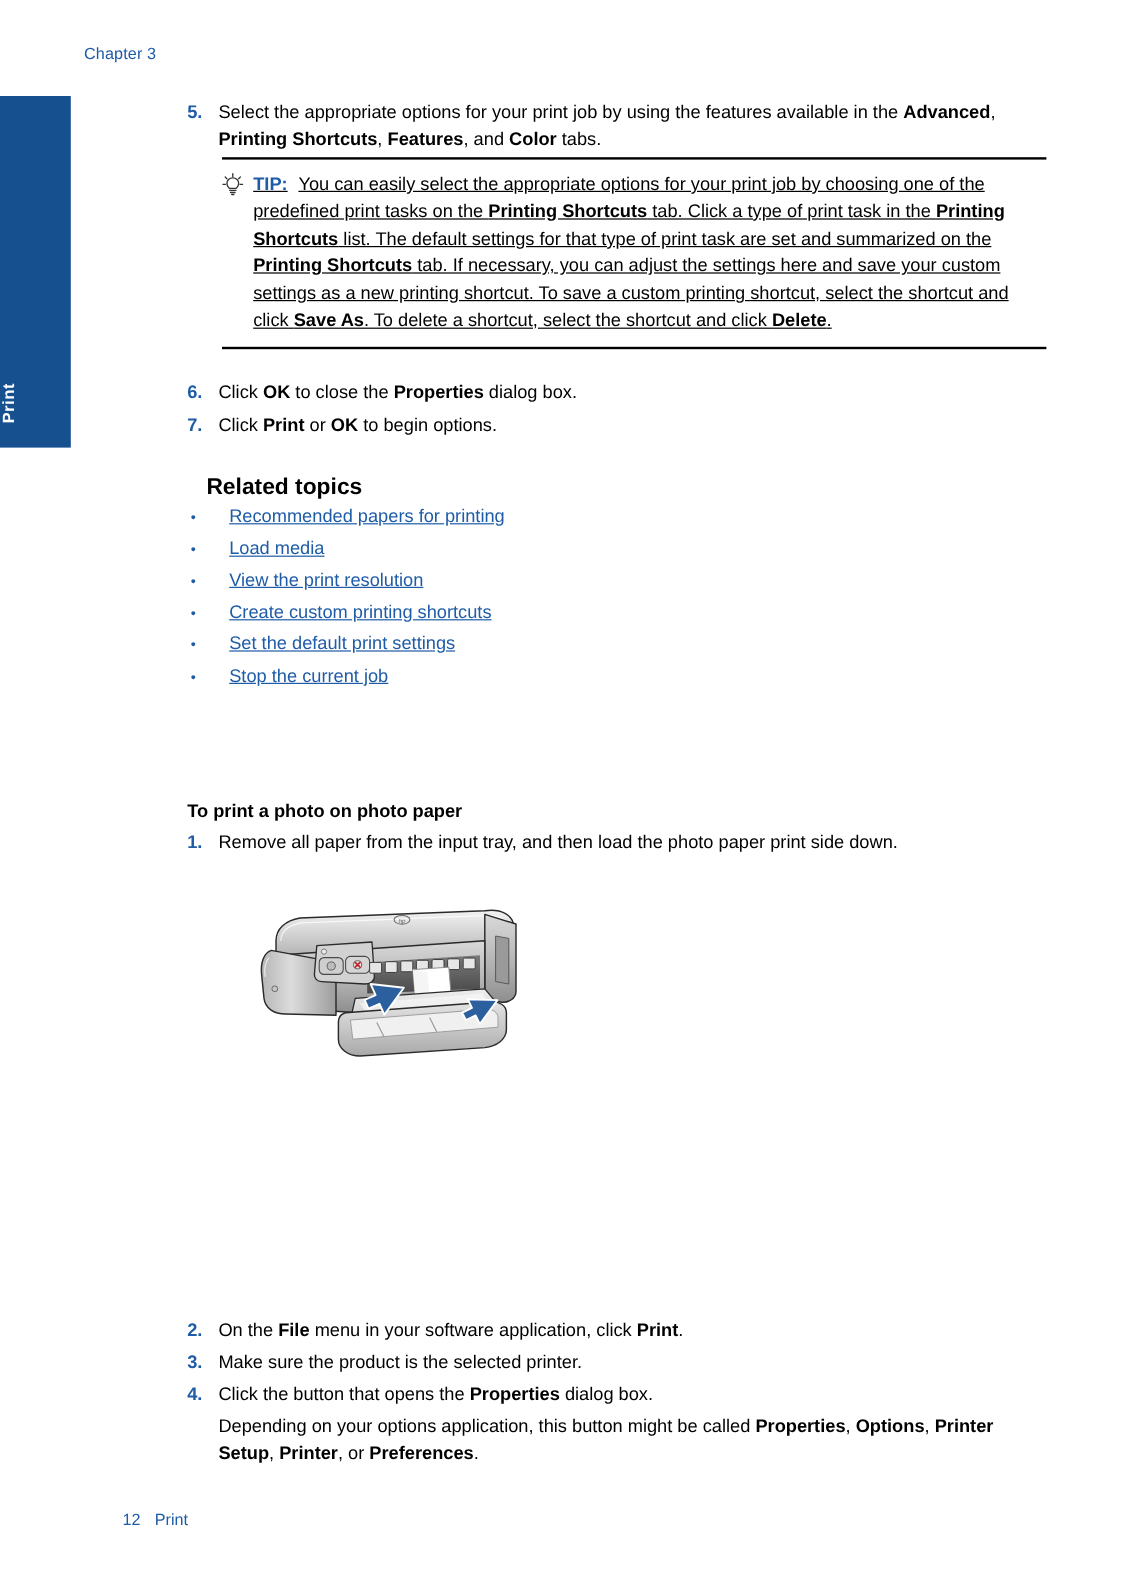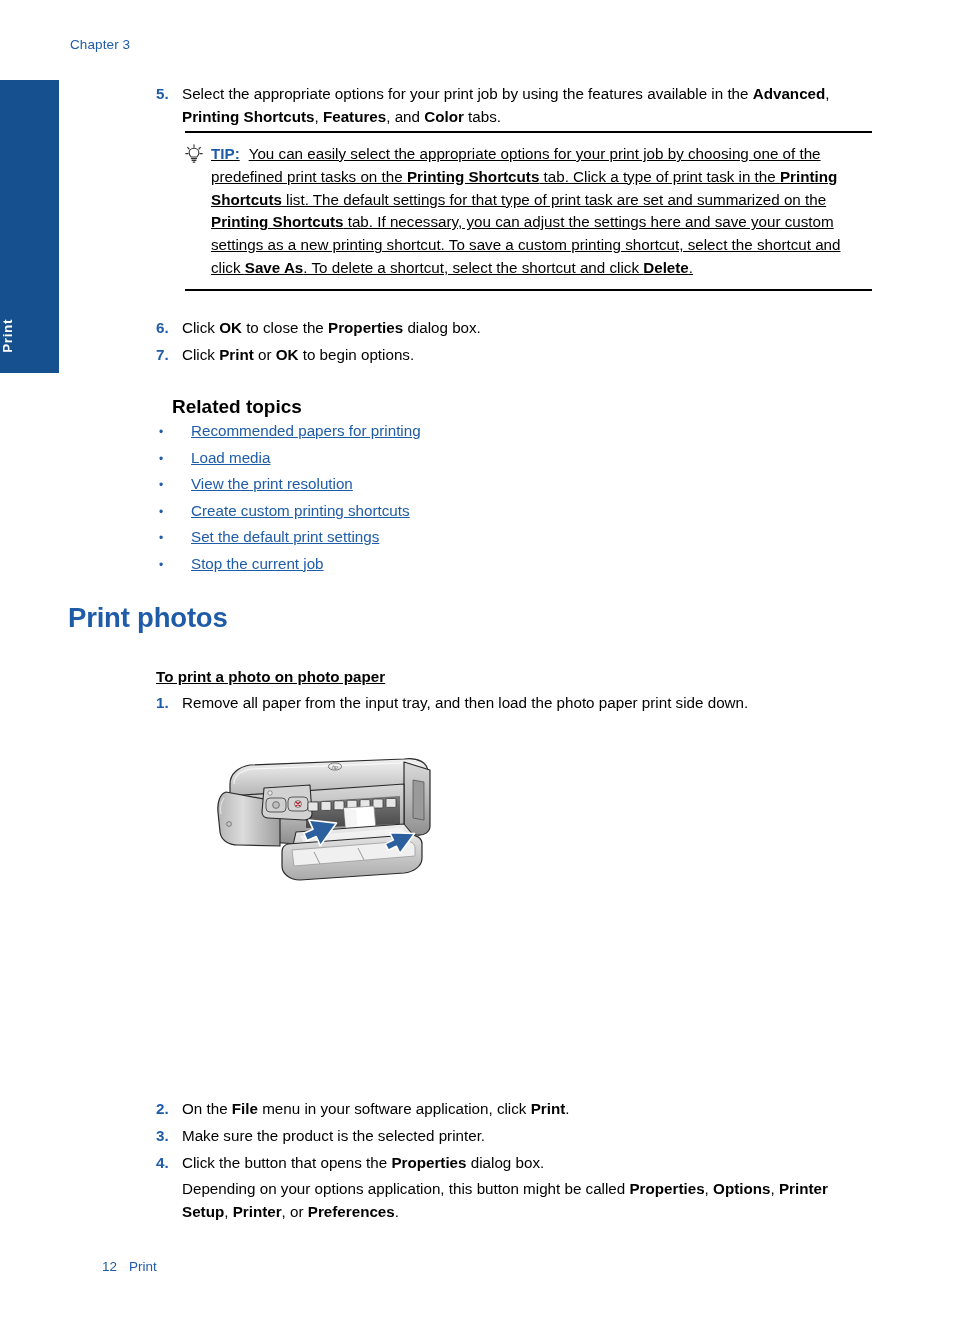--- a/index.html
+++ b/index.html
@@ -280,7 +280,6 @@
       </div>
     </div>
 
-  <div class="section-heading">Print photos</div>
   <div class="procedure-title">To print a photo on photo paper</div>
 
   <div class="step" style="left:156px; top:692px; width:712px;">

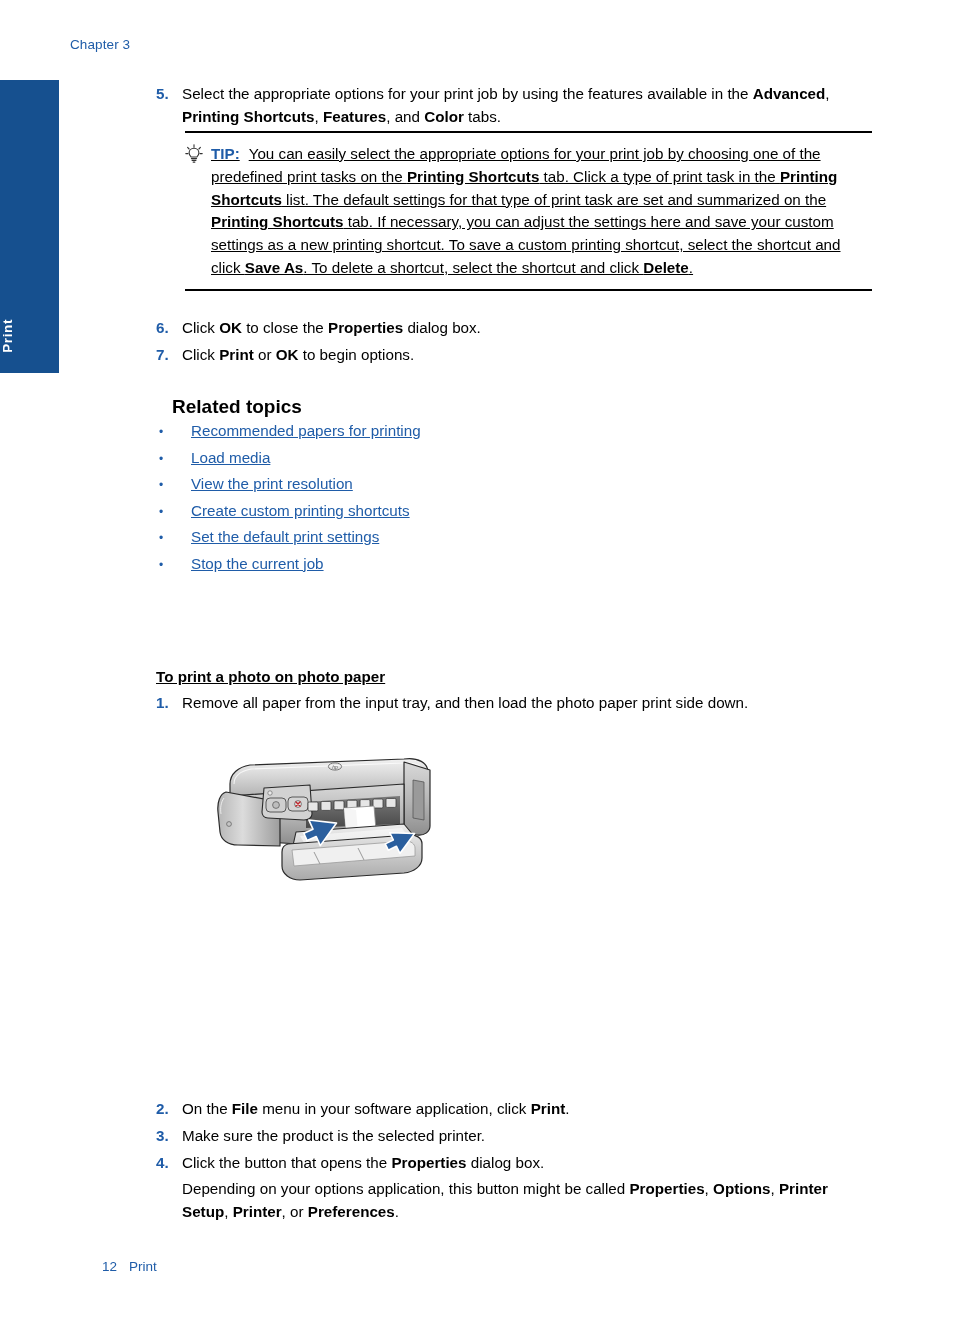--- a/index.html
+++ b/index.html
@@ -171,7 +171,6 @@
     top: 668px;
     font-size: 15.2px;
     font-weight: bold;
-    text-decoration: underline;
   }
 
   

